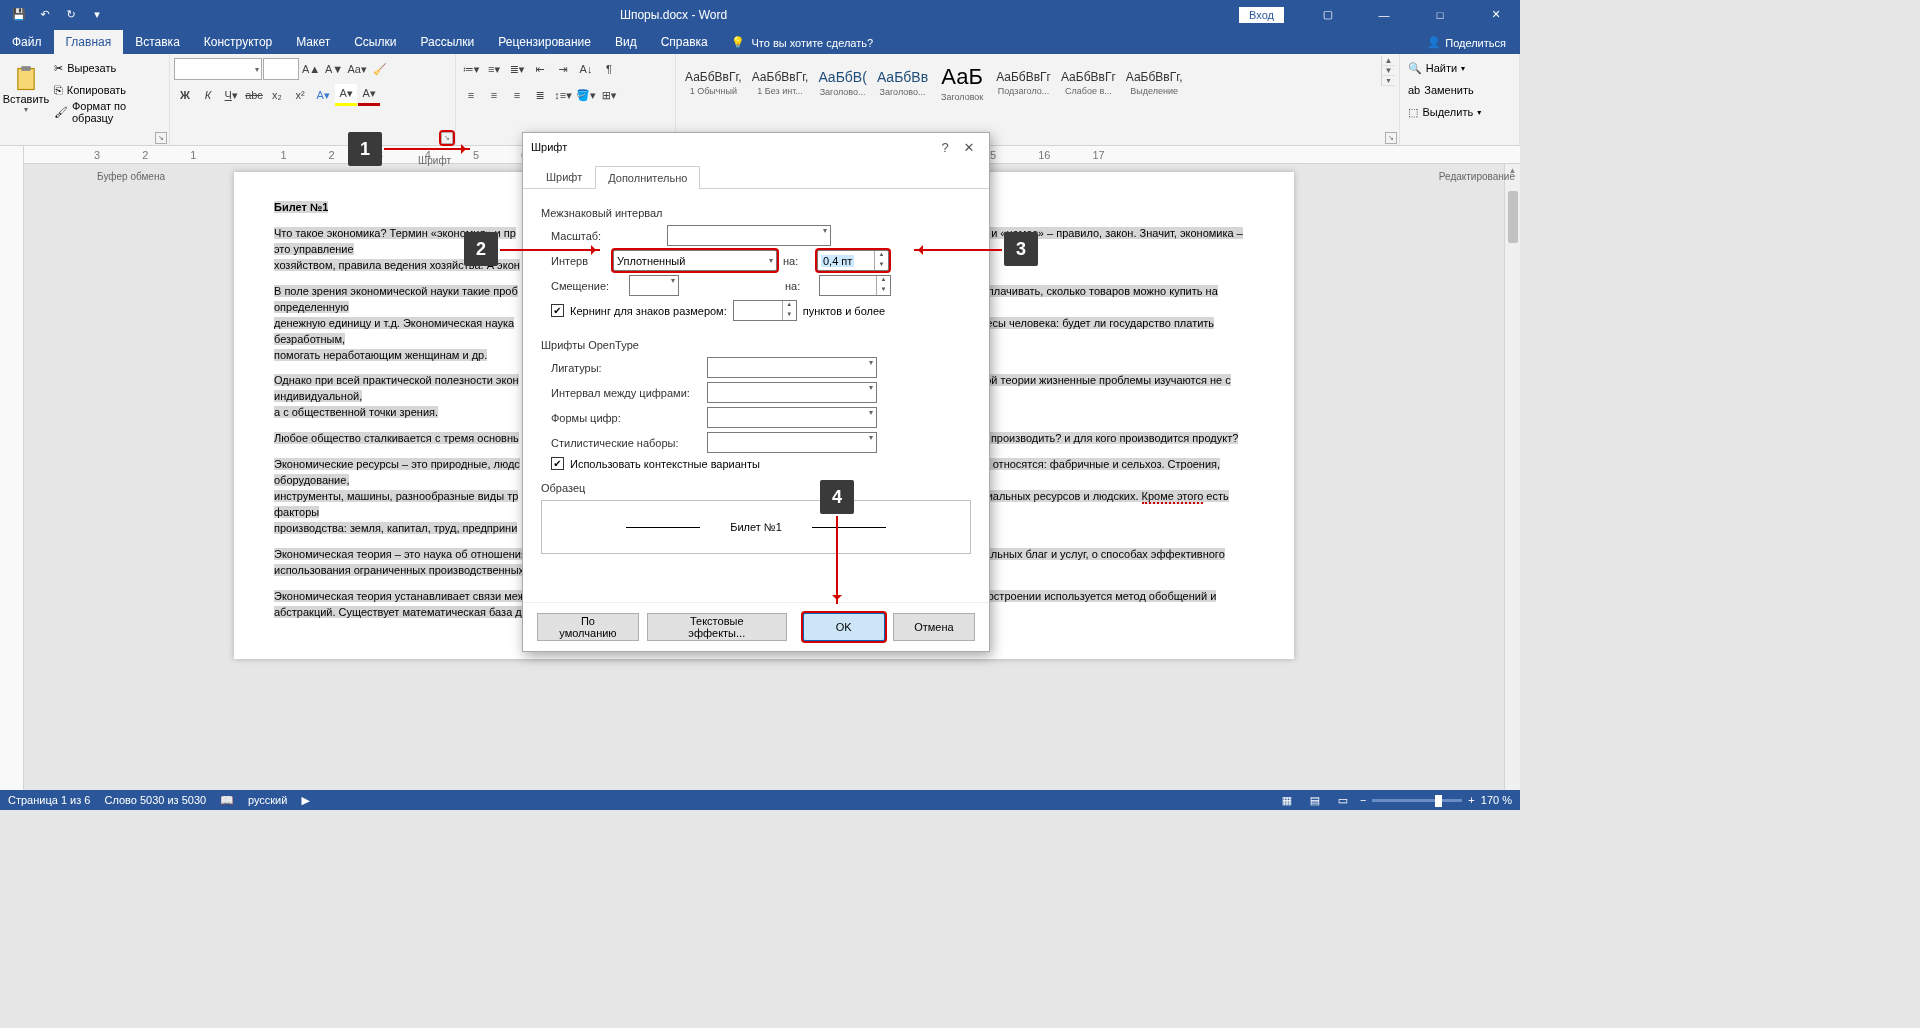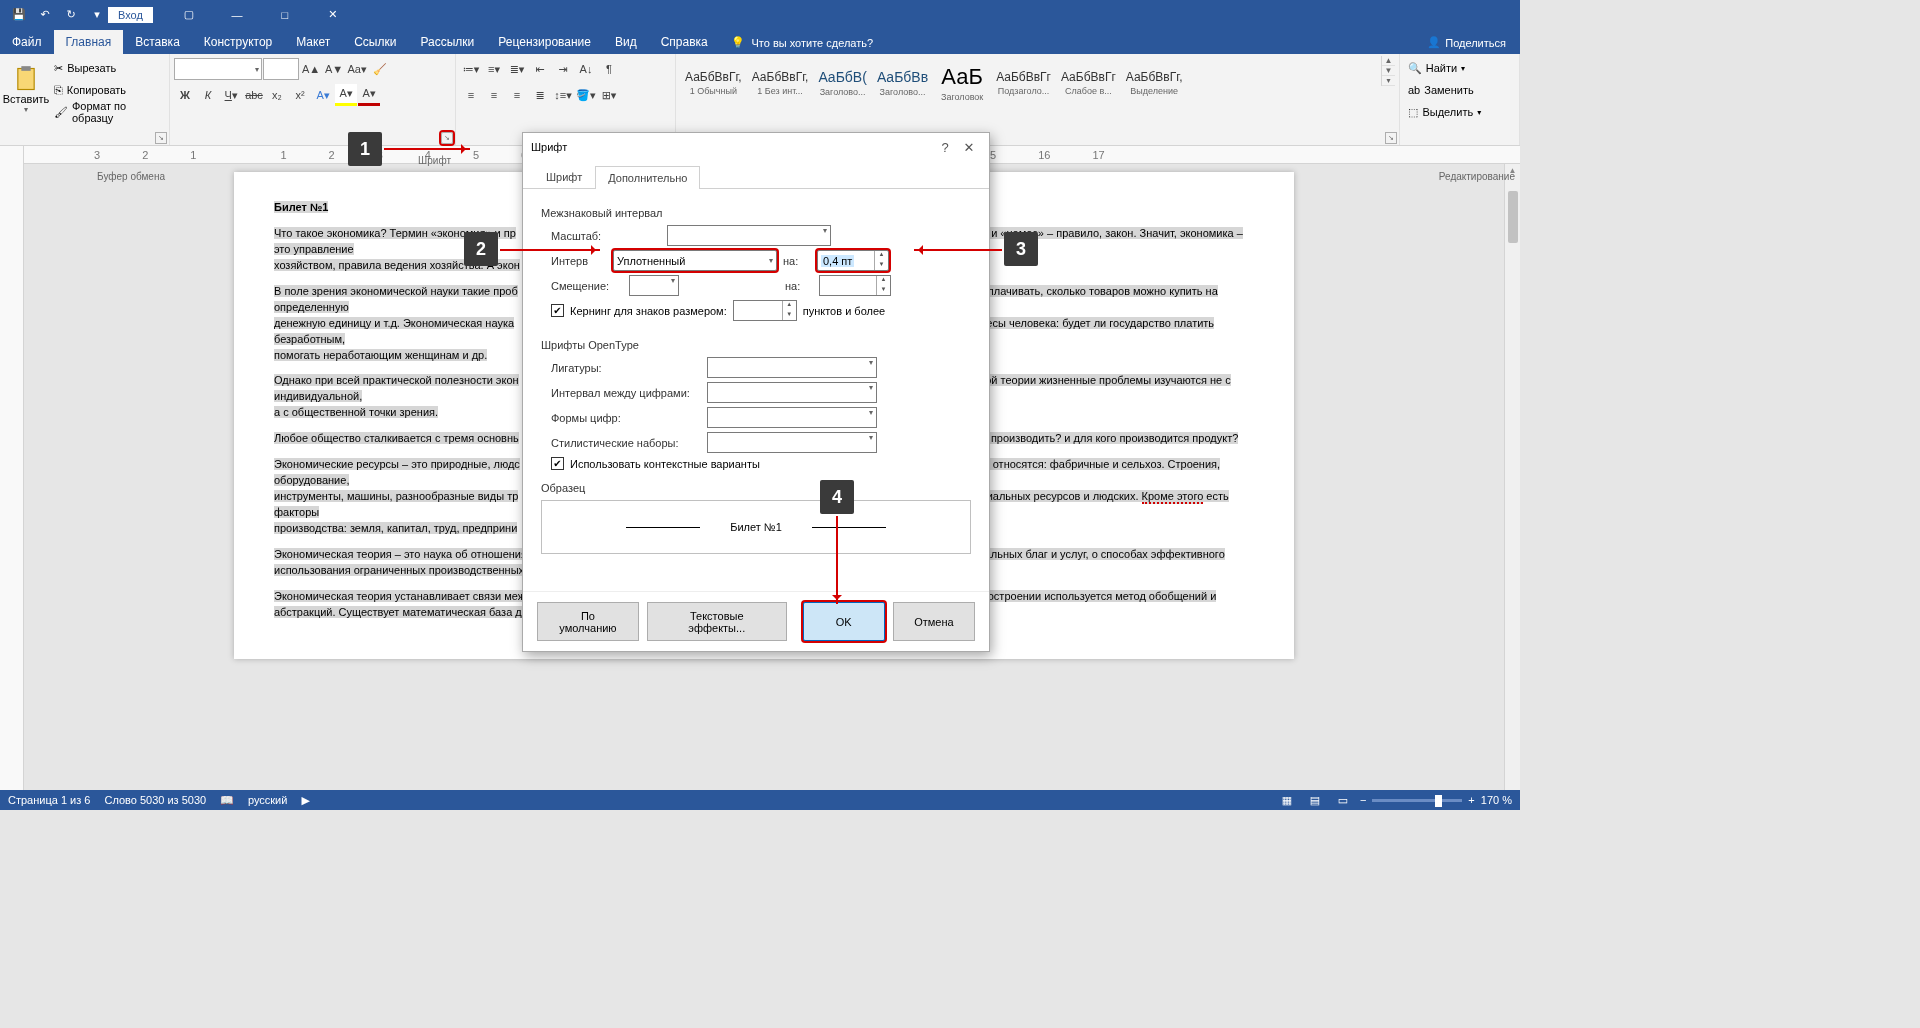--- a/index.html
+++ b/index.html
@@ -107,6 +107,7 @@
     <div class="qat-btn">↻</div>
     <div class="qat-btn">▾</div>
   </div>
+  <div class="title-text">Шпоры.docx - Word</div>
   <div class="window-controls">
     <div class="login-btn">Вход</div>
     <div class="wc-btn">▢</div>

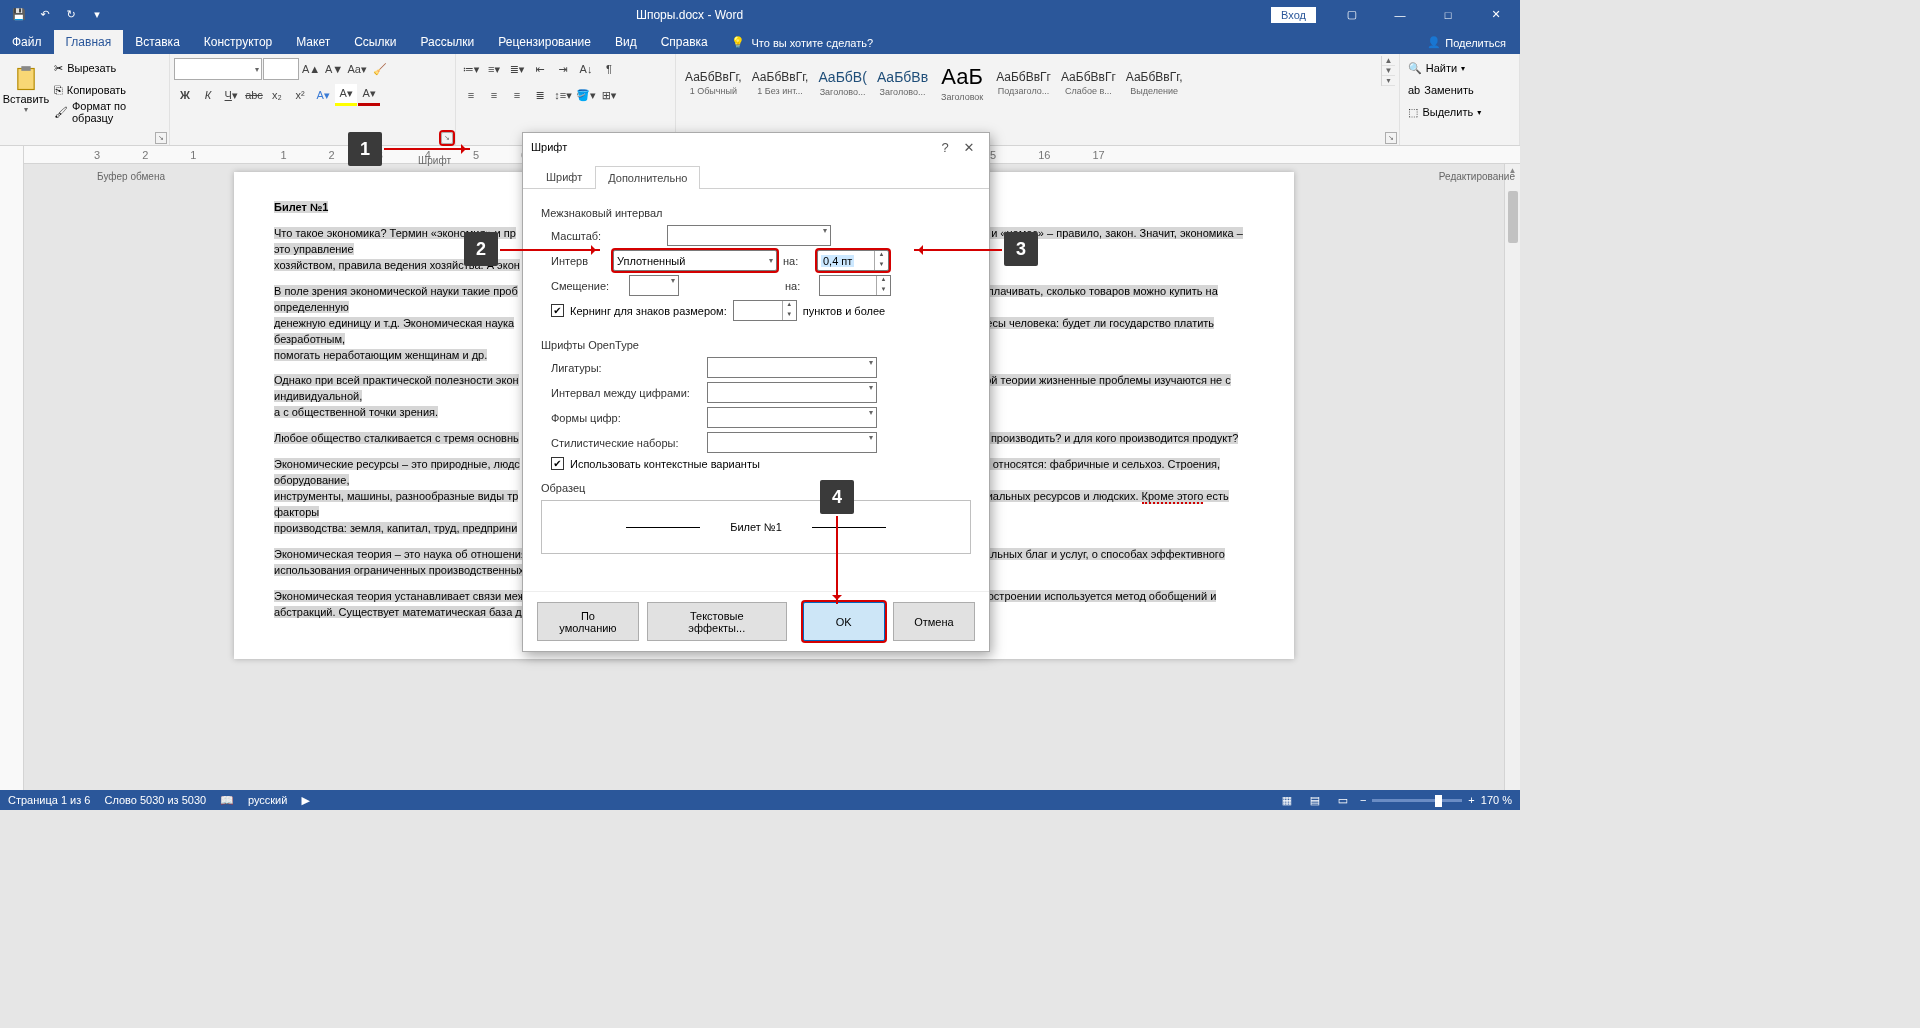--- a/index.html
+++ b/index.html
@@ -10,7 +10,7 @@
 .qat { display: flex; gap: 4px; padding-left: 4px; }
 .qat-btn { width: 22px; height: 22px; display: flex; align-items: center; justify-content: center; color: #fff; cursor: pointer; }
 .title-text { flex: 1; text-align: center; font-size: 12px; }
-.window-controls { display: flex; align-items: center; gap: 8px; }
+.window-controls { display: flex; align-items: center; gap: 16px; }
 .login-btn { background: #fff; color: #2b579a; padding: 2px 10px; font-size: 11px; margin-right: 8px; cursor: pointer; }
 .wc-btn { width: 40px; height: 29px; display: flex; align-items: center; justify-content: center; cursor: pointer; }
 

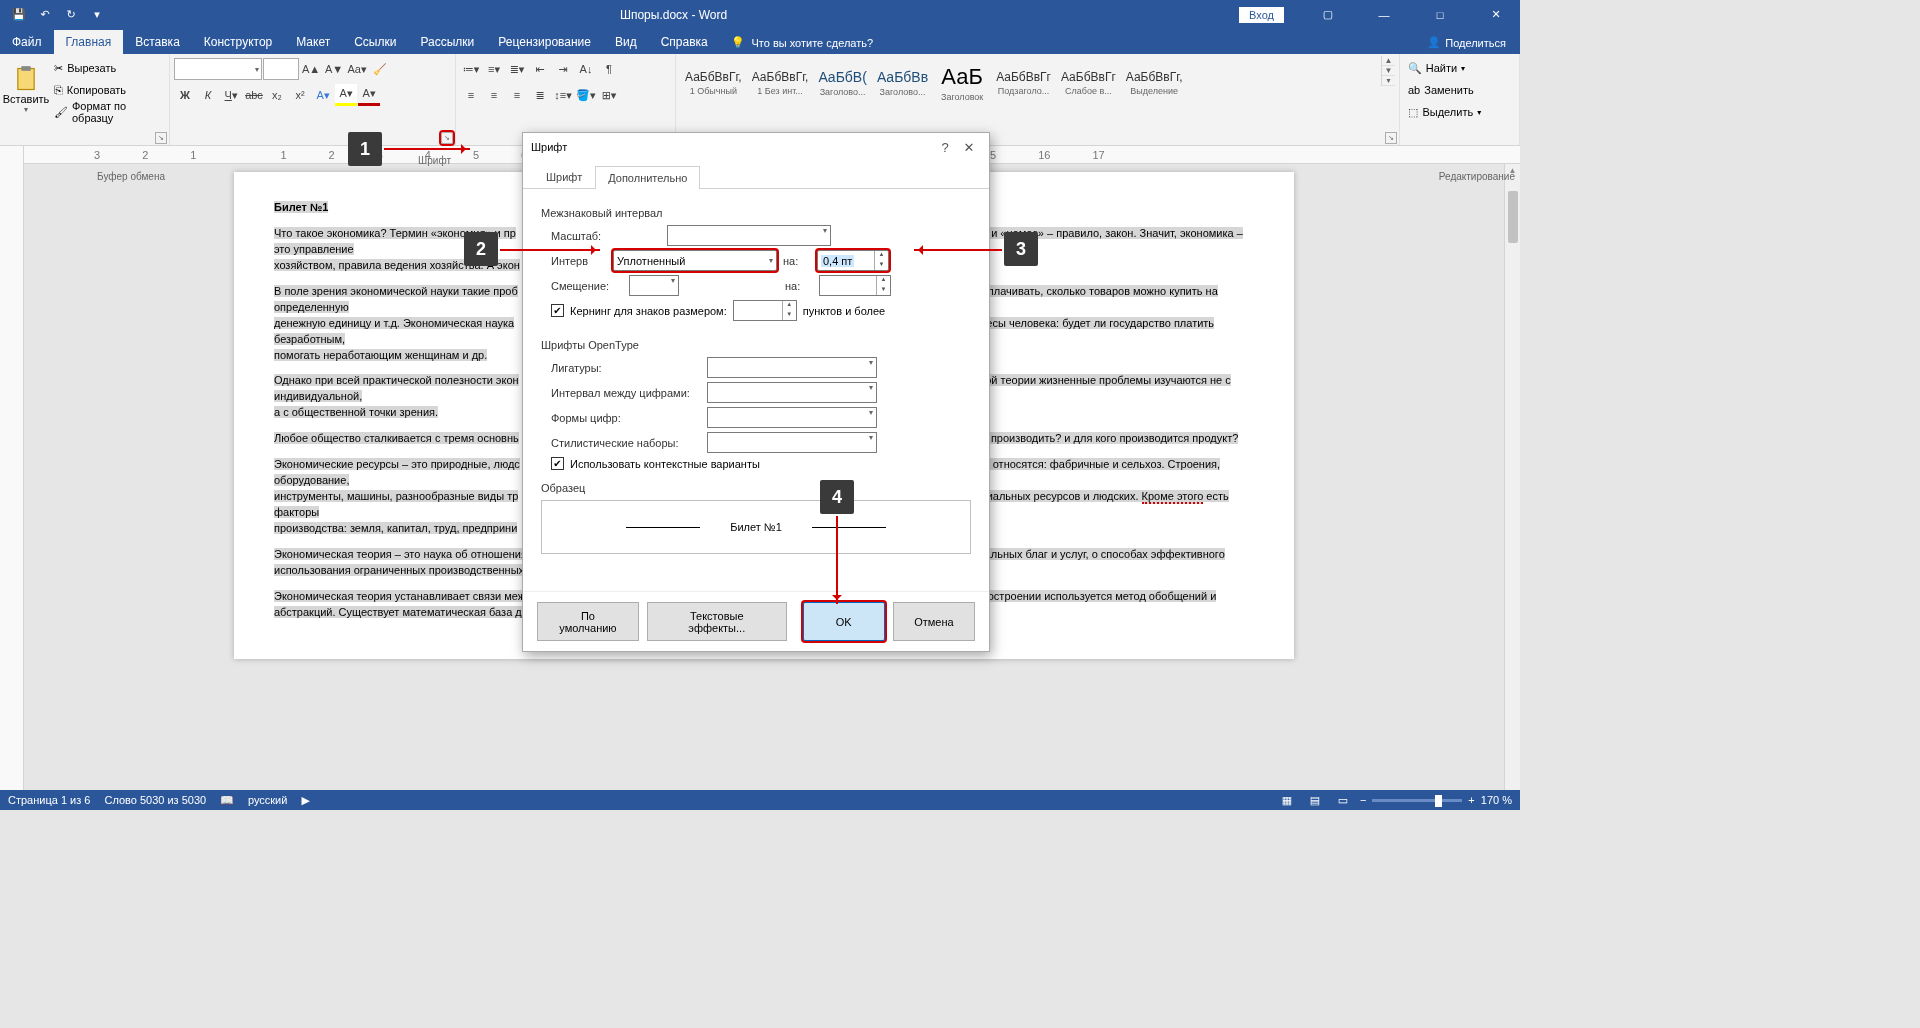--- a/index.html
+++ b/index.html
@@ -79,7 +79,7 @@
 .preview-box { border: 1px solid #c0c0c0; height: 54px; margin-top: 6px; display: flex; align-items: center; justify-content: center; font-family: "Times New Roman", serif; font-size: 13px; gap: 30px; }
 .preview-box .line { width: 74px; border-bottom: 1px solid #000; }
 .dialog-buttons { display: flex; padding: 10px 14px; gap: 8px; border-top: 1px solid #eee; }
-.dlg-btn { height: 39px; padding: 0 14px; border: 1px solid #adadad; background: #e1e1e1; cursor: pointer; font-size: 11px; }
+.dlg-btn { height: 28px; padding: 0 14px; border: 1px solid #adadad; background: #e1e1e1; cursor: pointer; font-size: 11px; }
 .dlg-btn.primary { border: 1px solid #0067c0; background: #cde6f7; }
 
 

